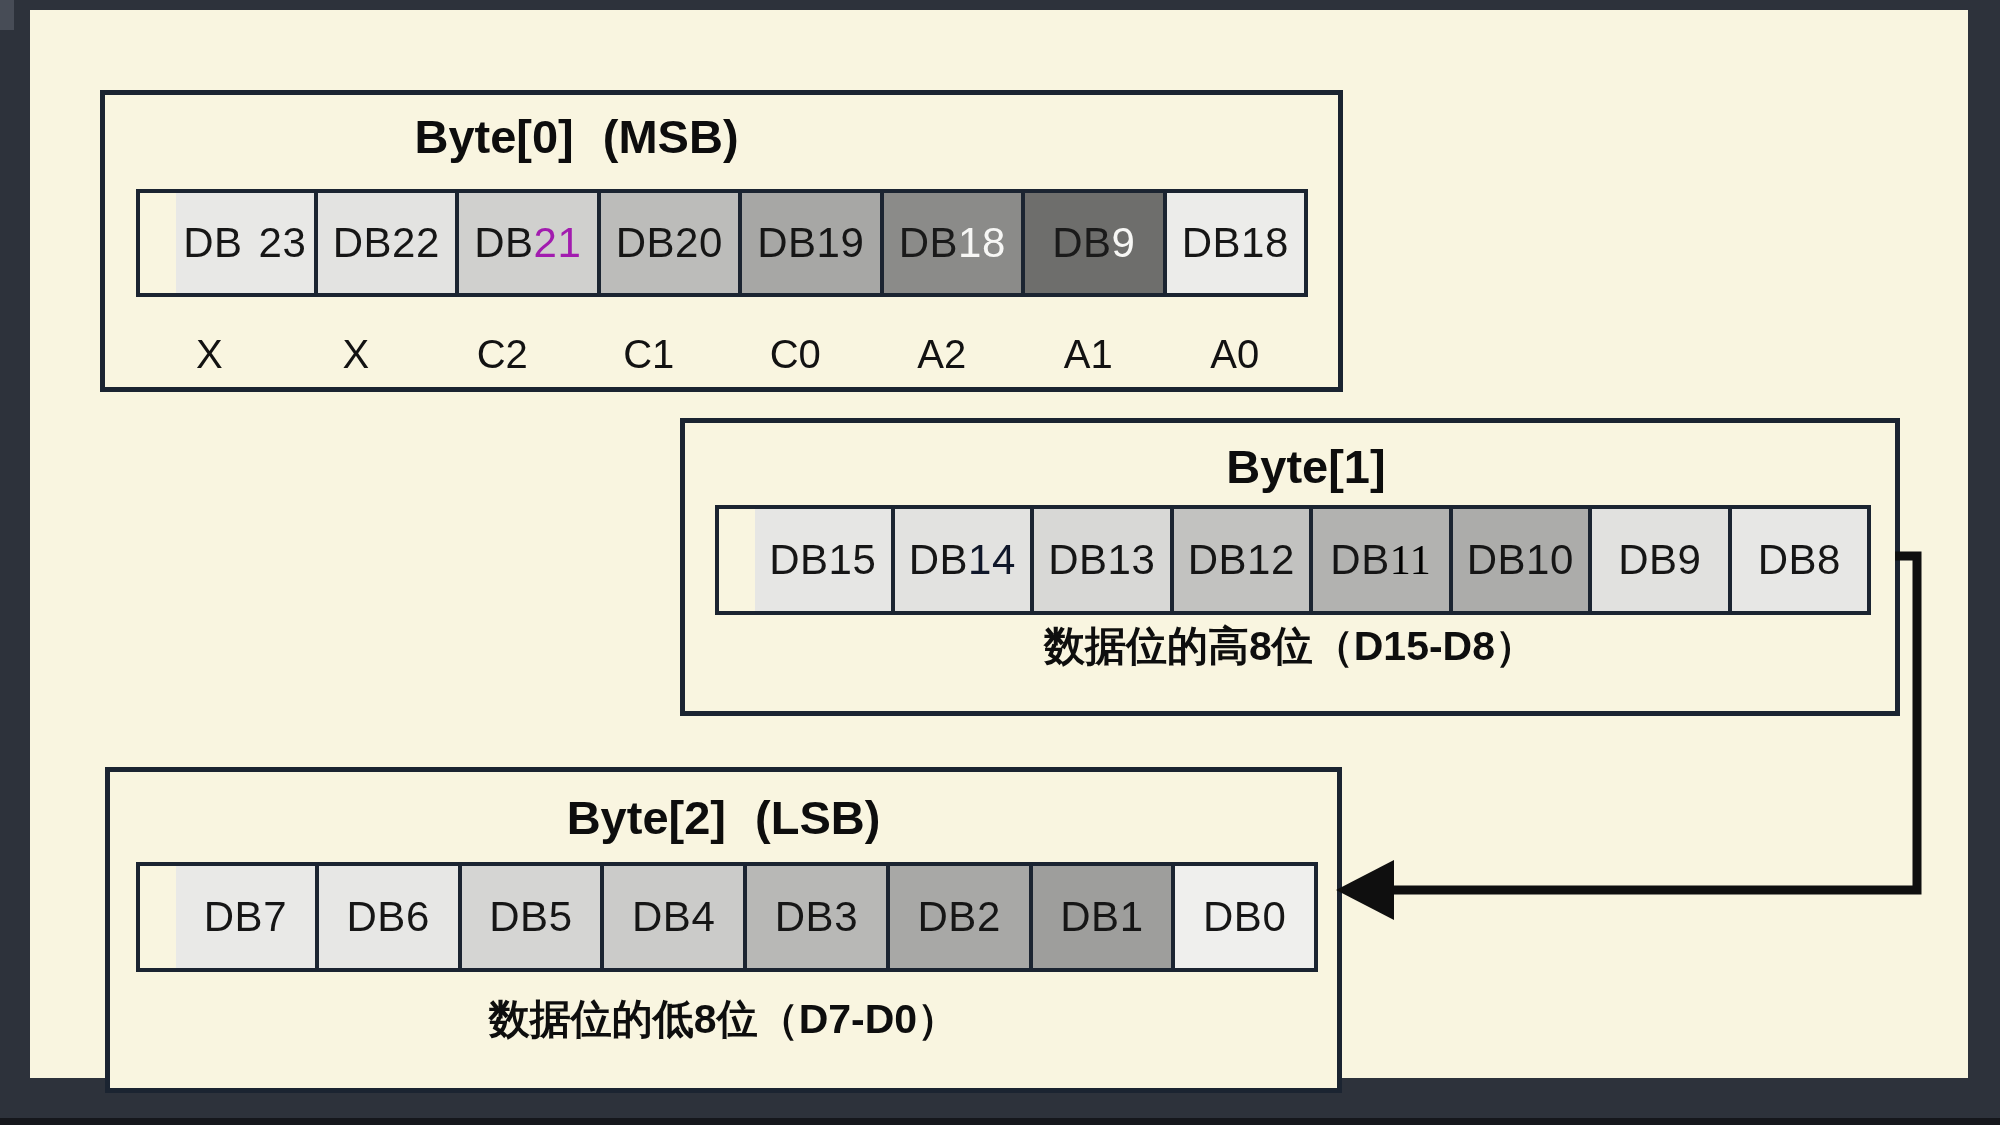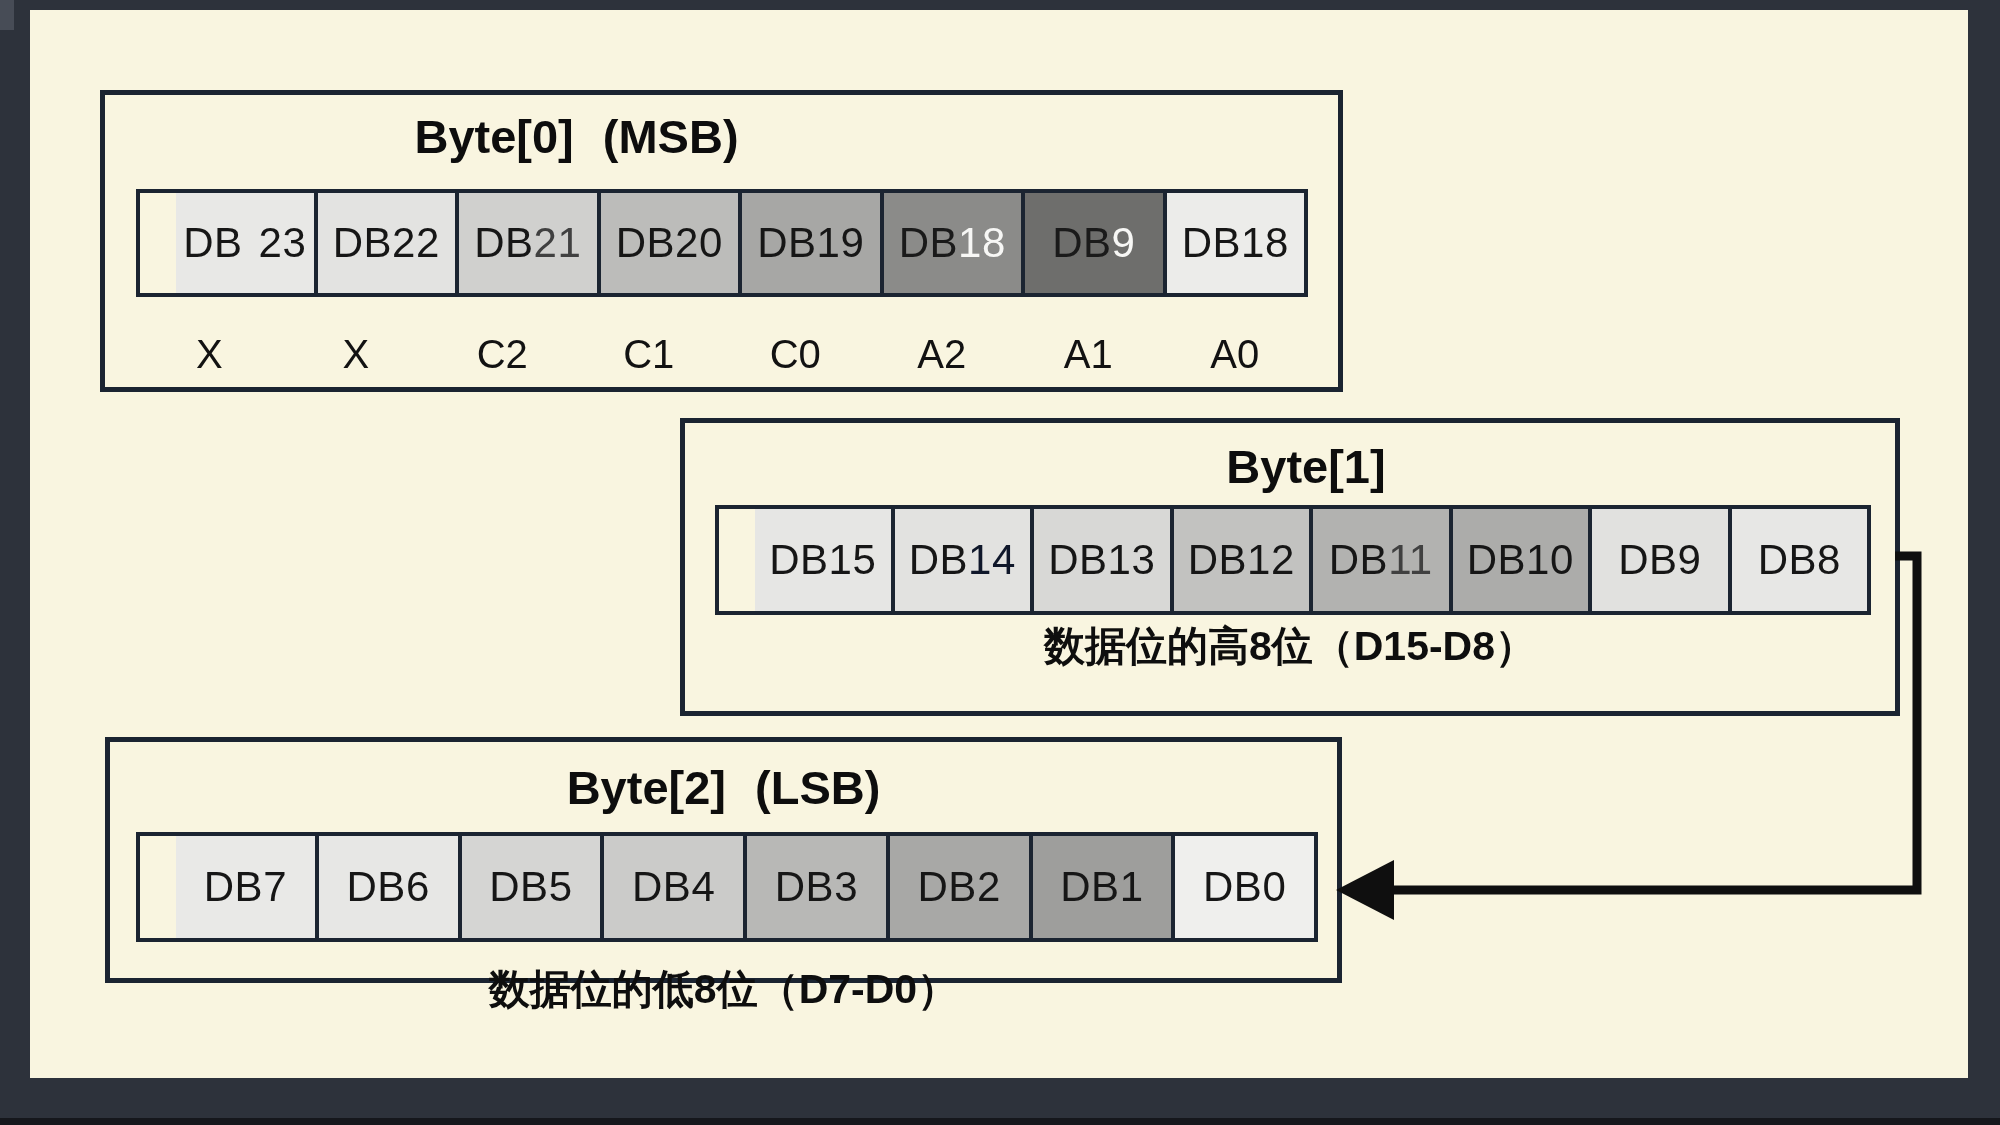--- a/index.html
+++ b/index.html
@@ -72,7 +72,7 @@
         </div>
         <div class="cell" style="background: rgb(208, 208, 206);">
           <span style="color: rgb(22, 22, 22);">DB</span>
-          <span style="color: #404040;">21</span>
+          <span style="color: #a21caf;">21</span>
         </div>
         <div class="cell" style="background: rgb(188, 188, 186);">
           <span style="color: rgb(22, 22, 22);">DB</span>

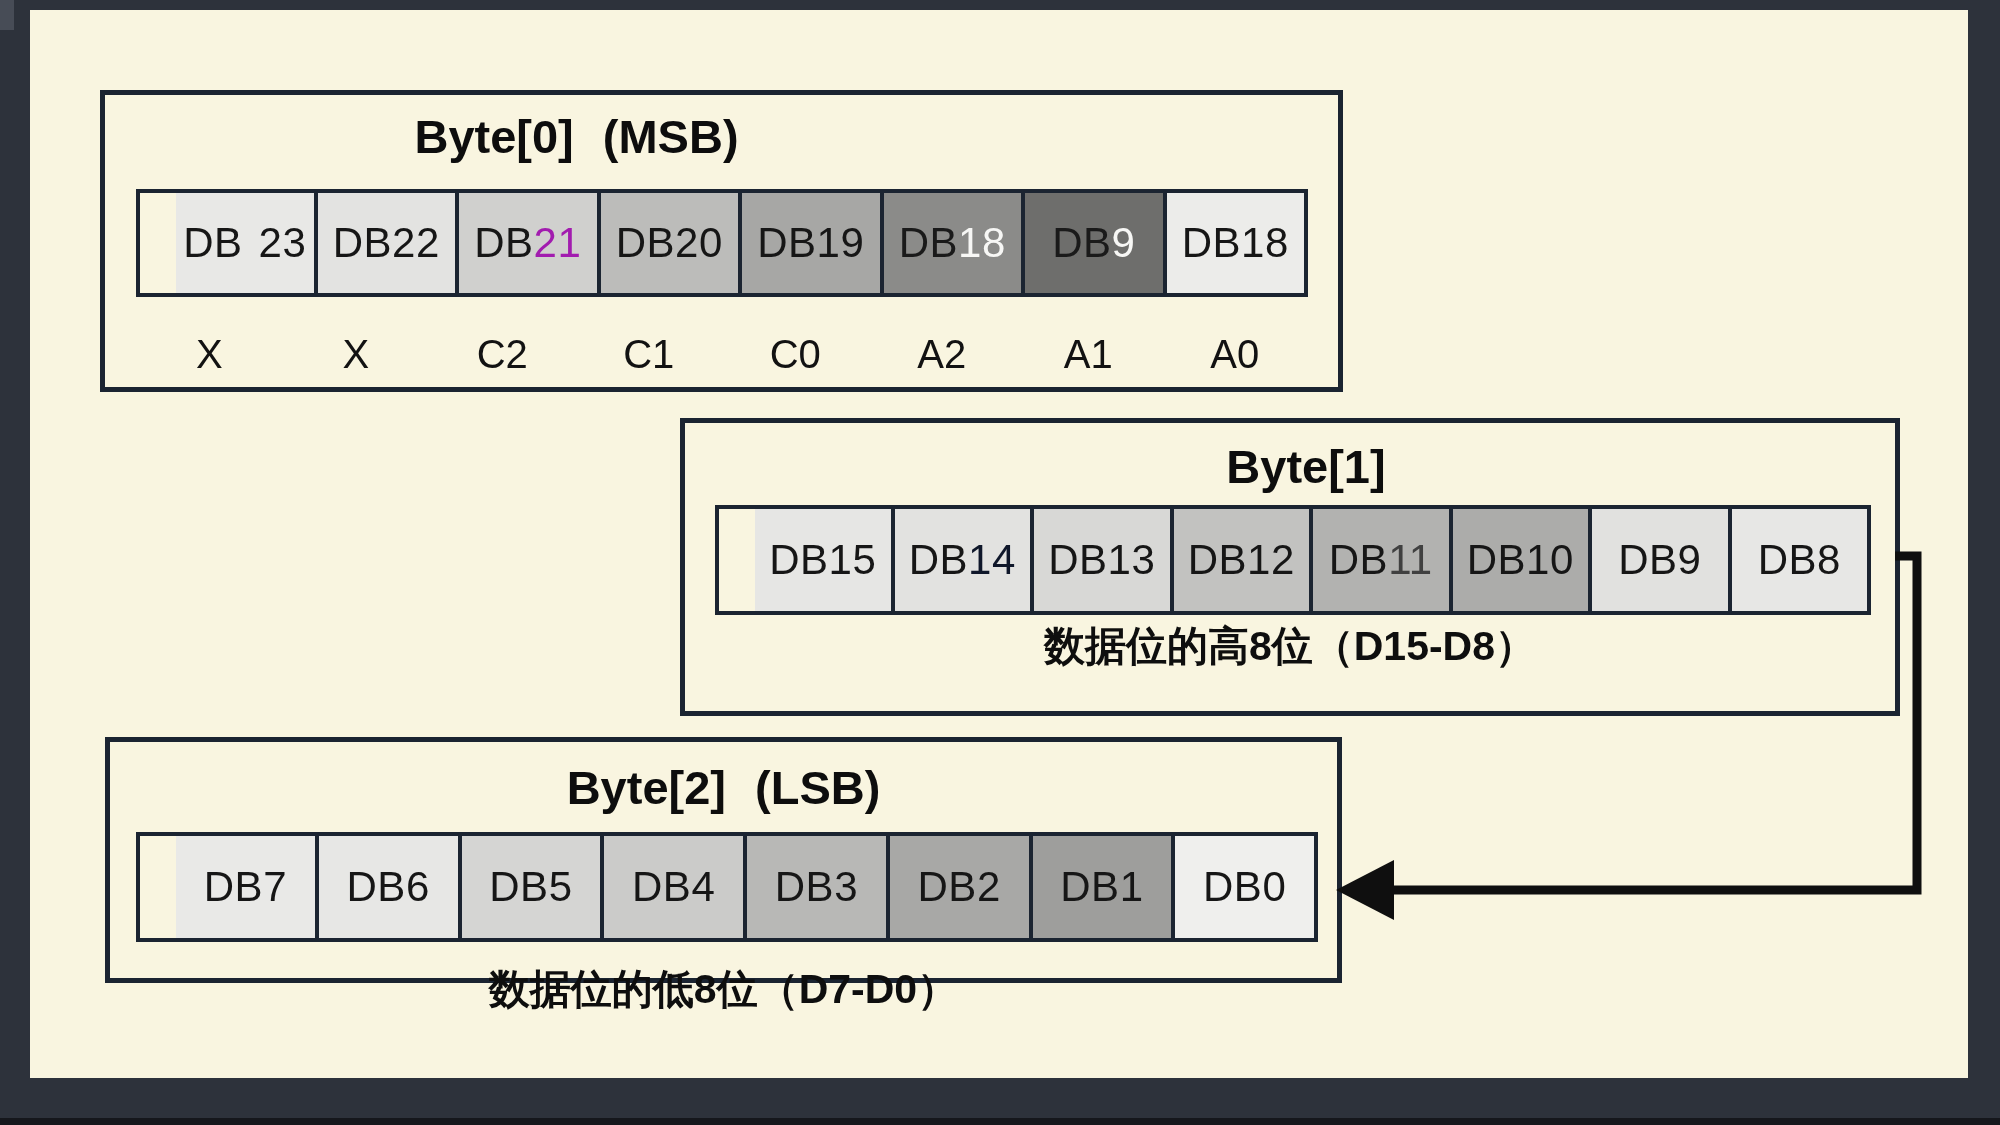--- a/index.html
+++ b/index.html
@@ -128,7 +128,7 @@
         </div>
         <div class="cell" style="background: rgb(178, 178, 176);">
           <span style="color: rgb(22, 22, 22);">DB</span>
-          <span style="color: #404040;">11</span>
+          <span style="color: #000000; font-family: Liberation Serif, serif;">11</span>
         </div>
         <div class="cell" style="background: rgb(172, 172, 170);">
           <span style="color: rgb(22, 22, 22);">DB</span>

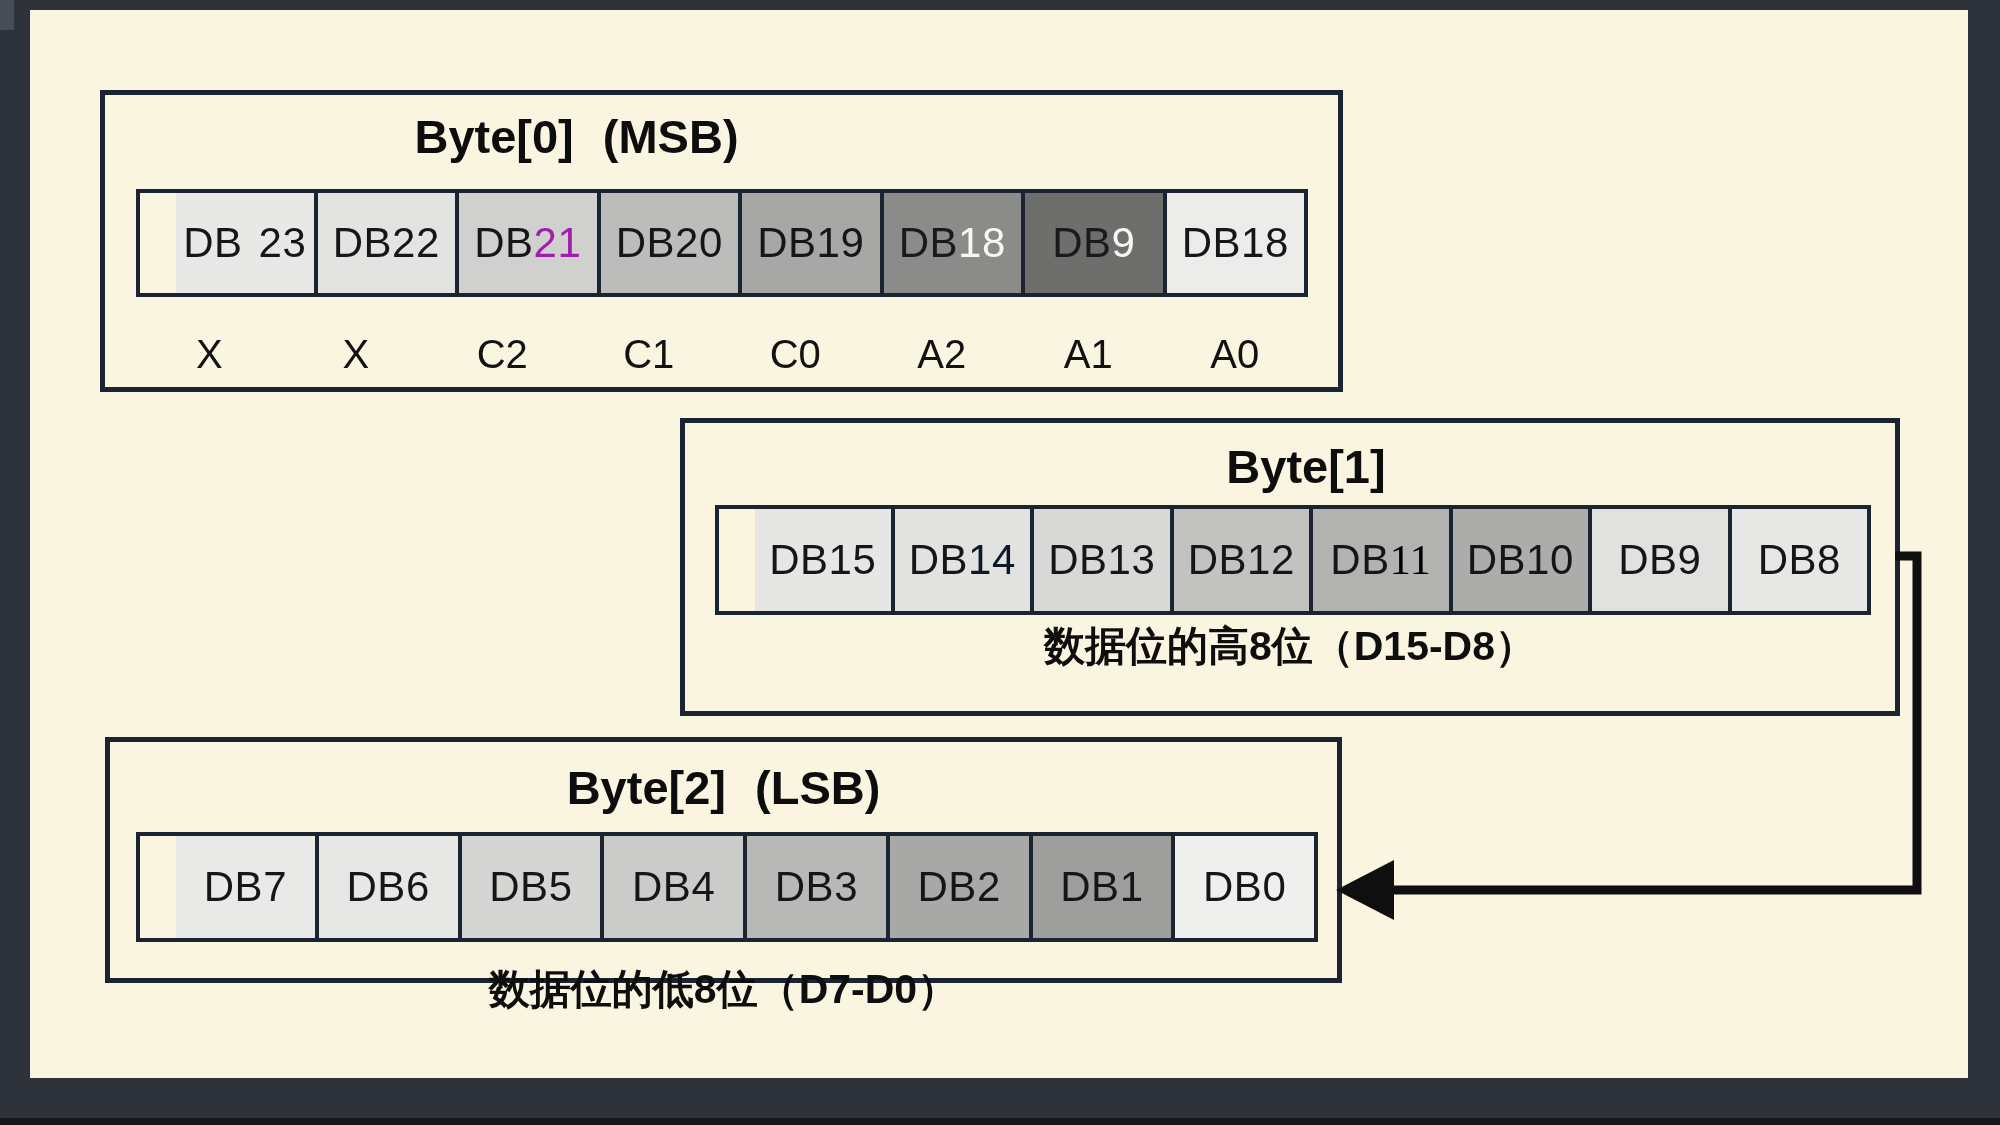--- a/index.html
+++ b/index.html
@@ -20,7 +20,7 @@
   .bytebox{position:absolute;border:5px solid var(--line);background:var(--panel);}
   #box-byte0{left:100px;top:90px;width:1243px;height:302px;}
   #box-byte1{left:680px;top:418px;width:1220px;height:298px;}
-  #box-byte2{left:105px;top:737px;width:1237px;height:246px;}
+  #box-byte2{left:105px;top:767px;width:1237px;height:326px;}
 
   .box-title{position:absolute;left:0;top:14px;width:100%;text-align:center;
     font-size:47px;font-weight:bold;color:#0d0d0d;word-spacing:16px;white-space:pre;}

